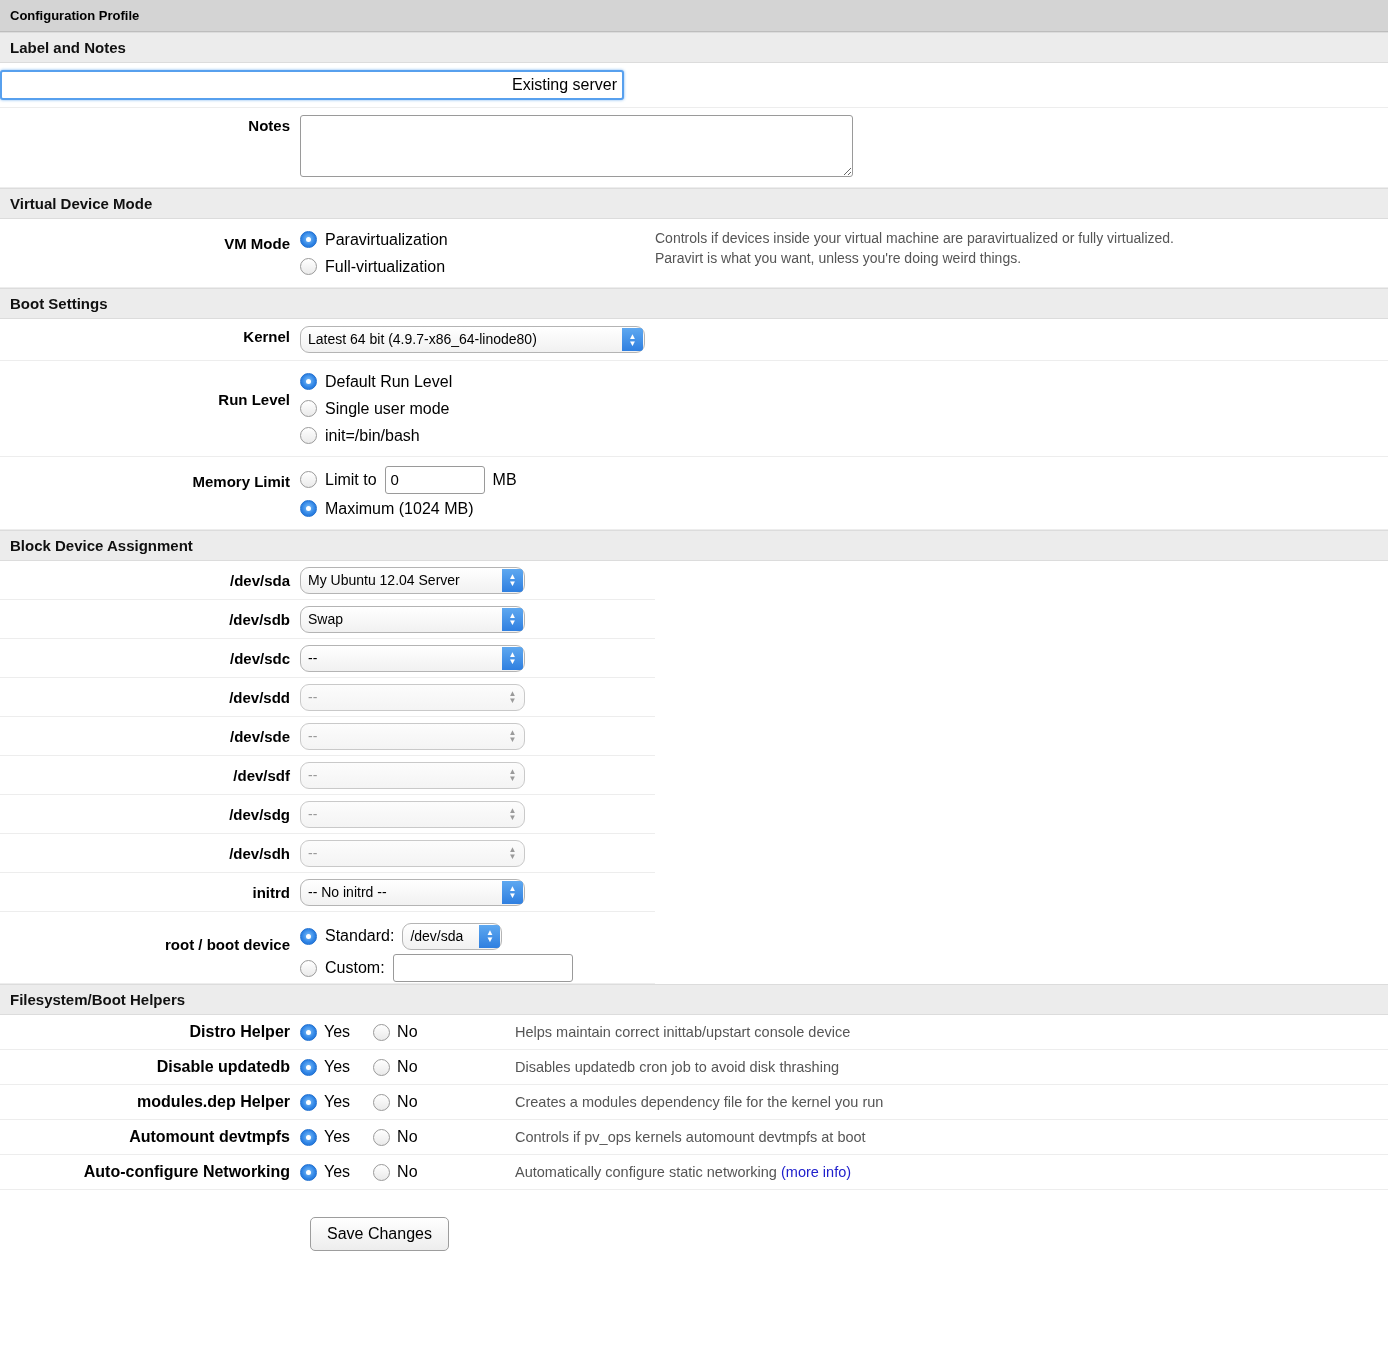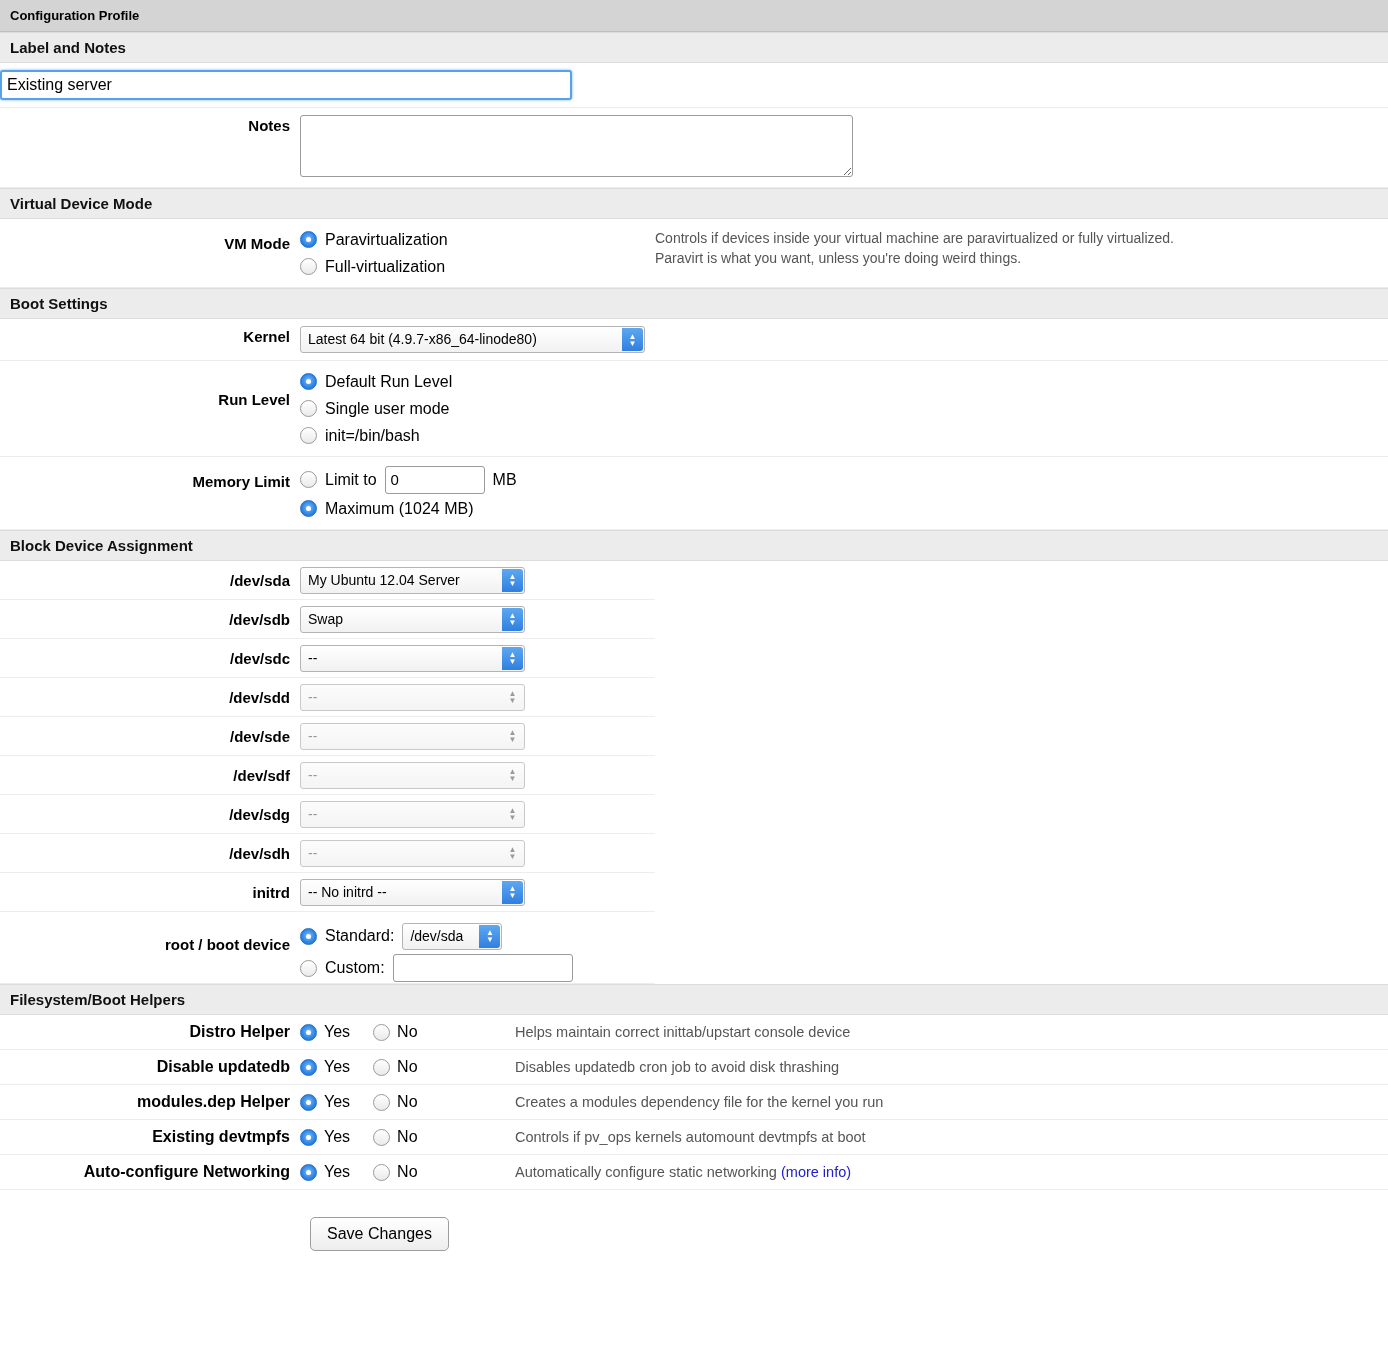--- a/index.html
+++ b/index.html
@@ -74,7 +74,7 @@
     box-shadow: 0 0 3px rgba(87,160,238,.8);
     outline: none;
   }
-  #label-input { width: 572px; }
+  #label-input { width: 624px; text-align: right; }
   #memory-input { width: 100px; height: 28px; font-size: 15px; }
   #custom-root-input { width: 180px; height: 28px; }
   textarea.notes {

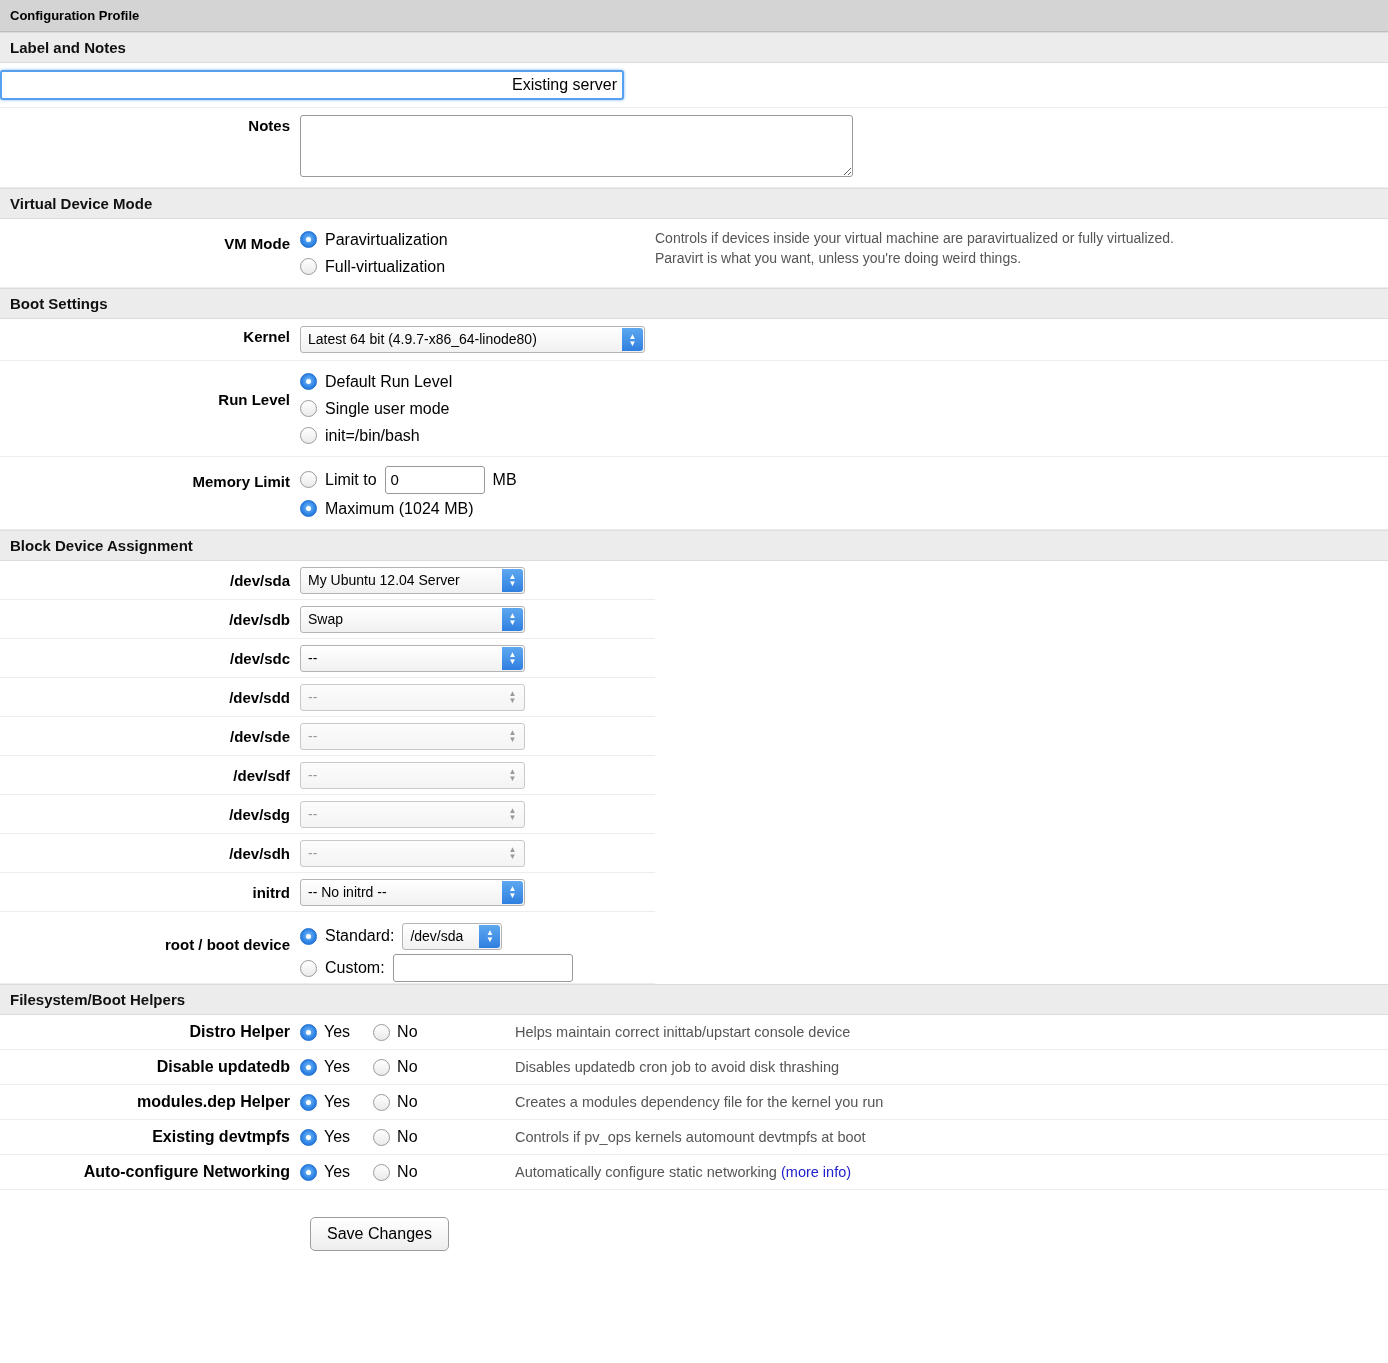--- a/index.html
+++ b/index.html
@@ -93,7 +93,7 @@
     display: inline-block;
     height: 27px;
     border: 1px solid #b4b4b4;
-    border-radius: 3px;
+    border-radius: 9px;
     background: linear-gradient(#ffffff, #f1f1f1);
     font-size: 14px;
     line-height: 25px;

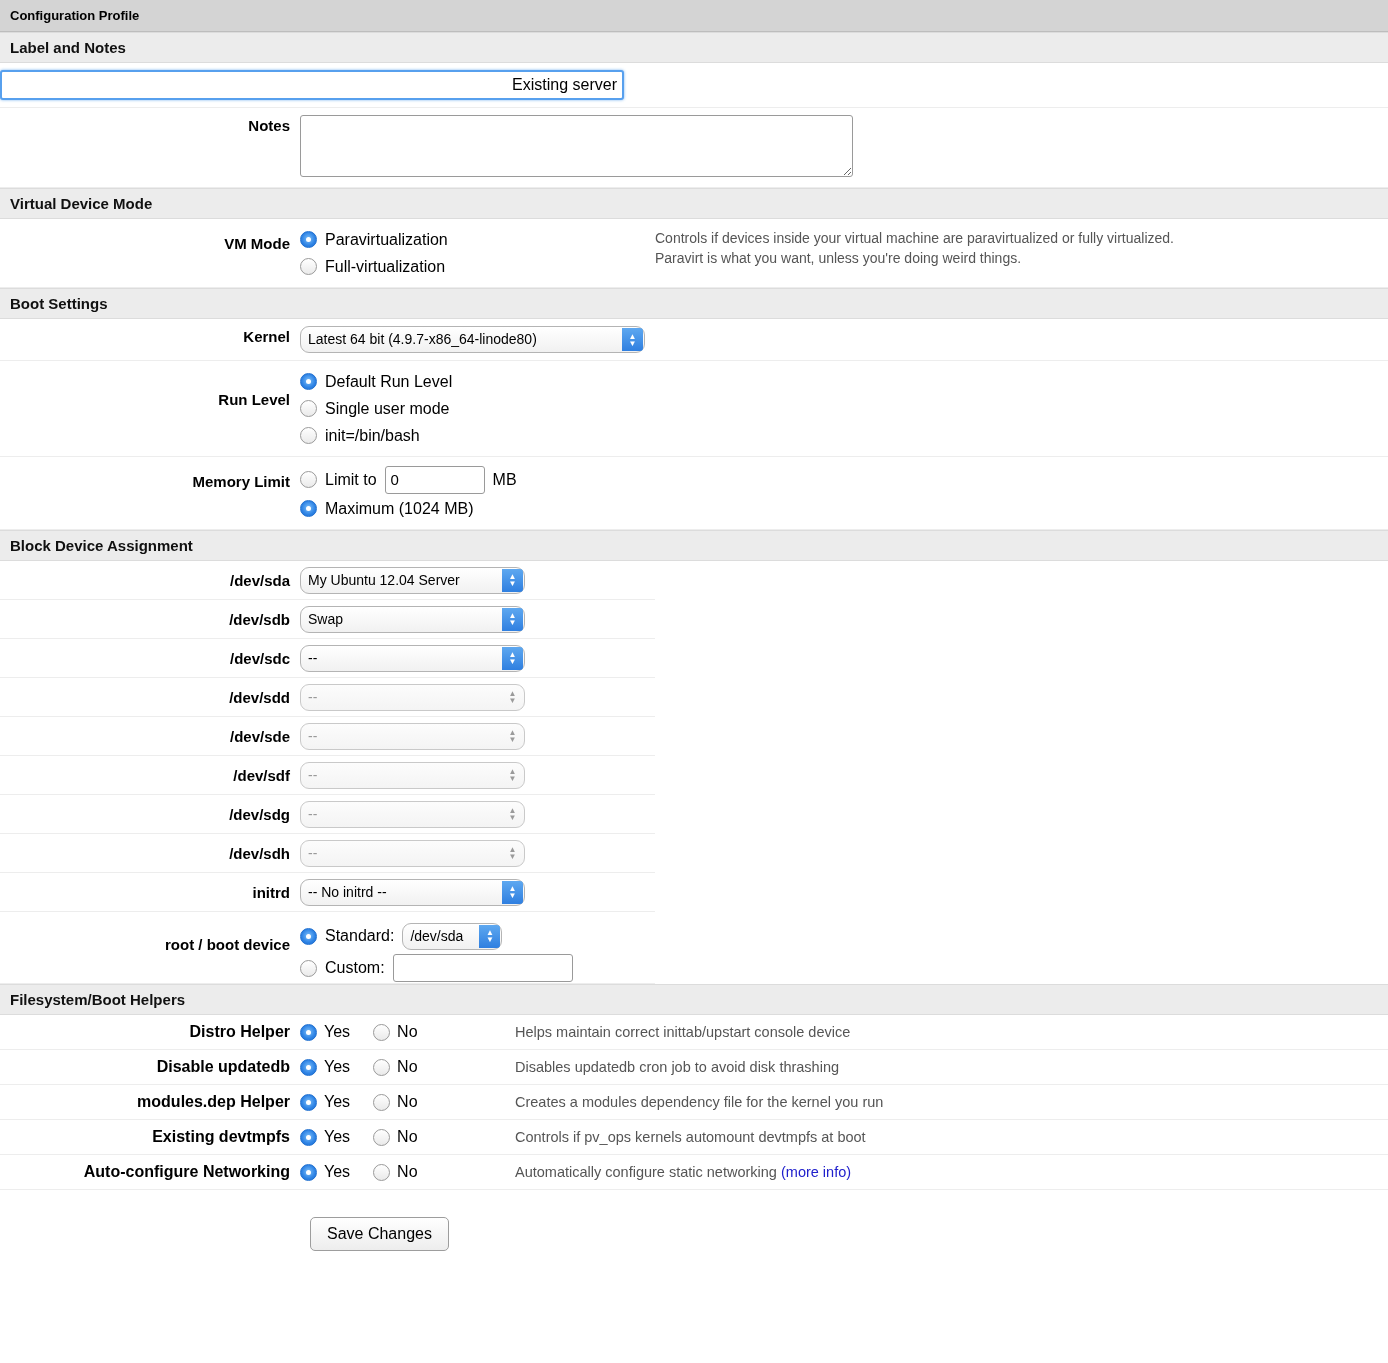--- a/index.html
+++ b/index.html
@@ -505,7 +505,7 @@
     </div>
 
     <div class="helper-row">
-      <div class="helper-label">Existing devtmpfs</div>
+      <div class="helper-label">Automount devtmpfs</div>
       <div class="helper-ctl">
         <div class="yn">
           <span class="radio on"></span>

